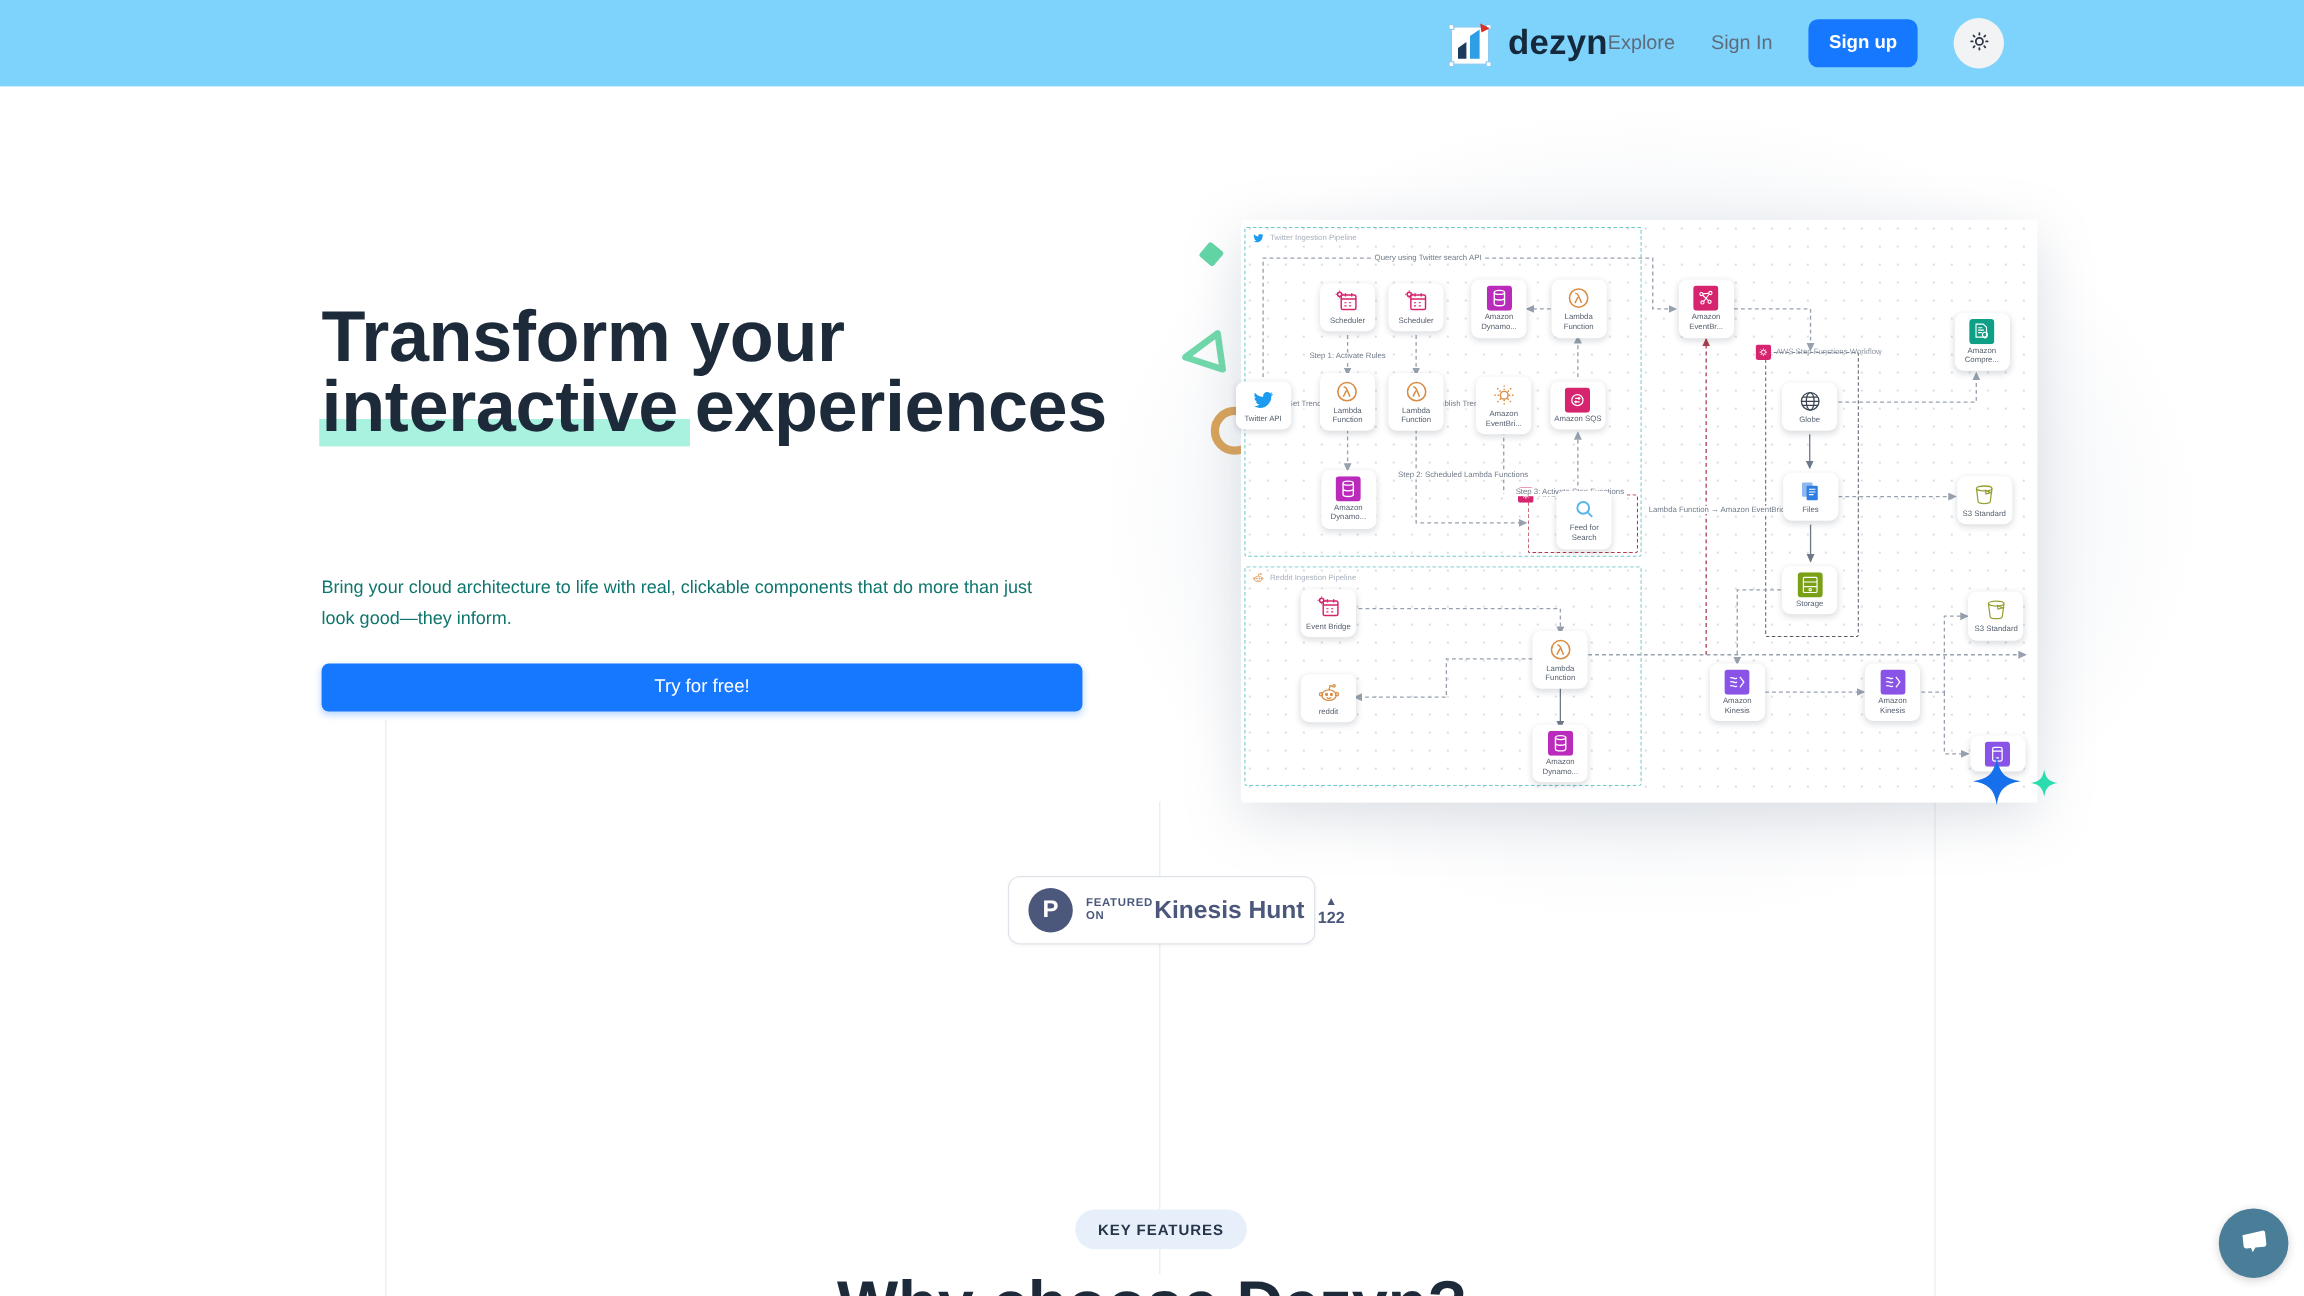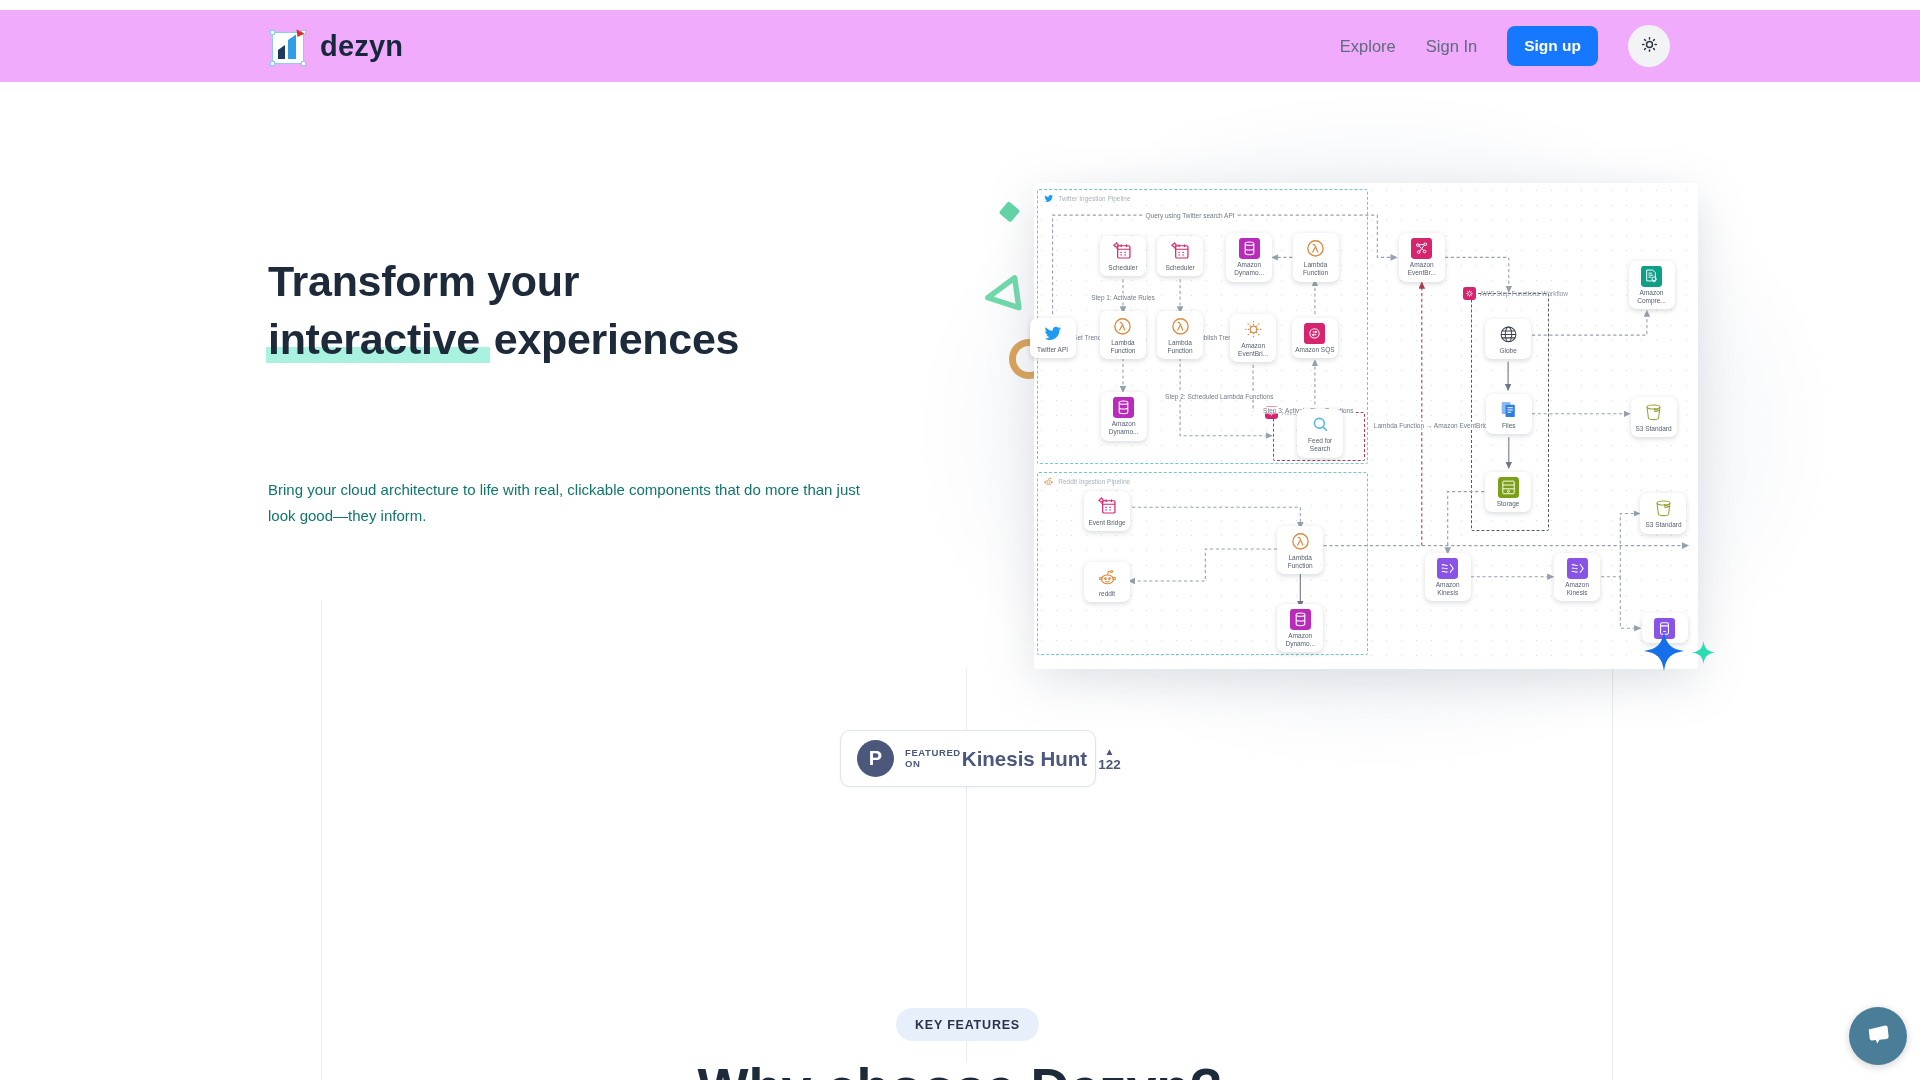--- a/index.html
+++ b/index.html
@@ -7,8 +7,8 @@
           font-family:"Liberation Sans",sans-serif;}
 
   
-  header{position:absolute;top:10px;left:0;width:100%;height:72px;display:flex;align-items:center;
-         justify-content:space-between;padding:0 250px 0 268px;box-sizing:border-box;background:#f0abfc;z-index:10;}
+  header{position:absolute;top:0;left:0;width:100%;height:72px;display:flex;align-items:center;
+         justify-content:flex-end;padding:0 250px 0 268px;box-sizing:border-box;background:#7dd3fc;z-index:10;}
   .logo{display:flex;align-items:center;gap:12px;cursor:pointer;}
   .logo-mark{width:40px;height:40px;display:block;}
   .brand{font-size:29px;font-weight:700;color:#16283c;letter-spacing:.2px;}

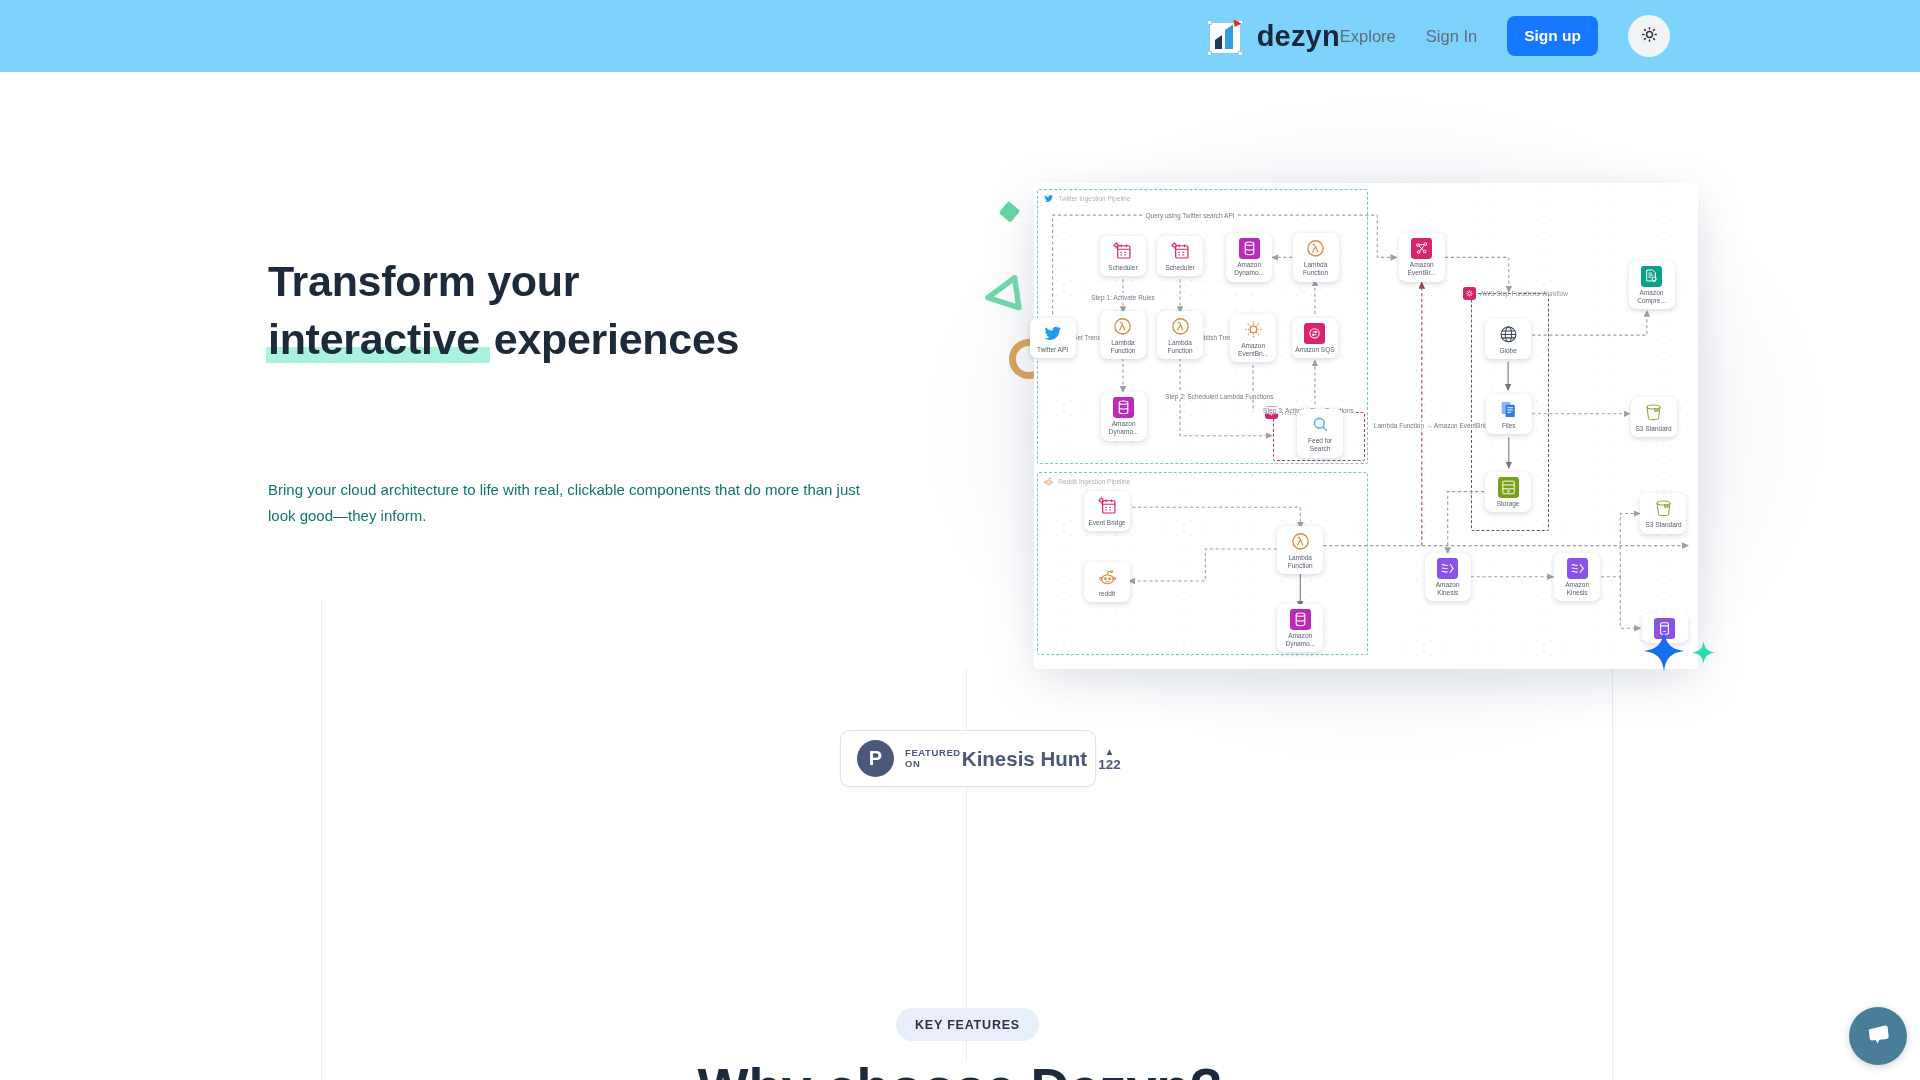--- a/index.html
+++ b/index.html
@@ -21,7 +21,7 @@
   .theme-toggle svg{width:21px;height:21px;}
 
   
-  .hero-title{position:absolute;left:268px;top:252px;margin:0;font-size:43px;line-height:58px;
+  .hero-title{position:absolute;left:268px;top:252px;margin:0;font-size:60px;line-height:58px;
               font-weight:700;color:#1d2a3a;letter-spacing:-.3px;z-index:2;}
   .tl{display:block;}
   .hl{background:linear-gradient(0deg,#a9f2e0 34%,transparent 34%);padding:0 10px 0 2px;margin-left:-2px;}

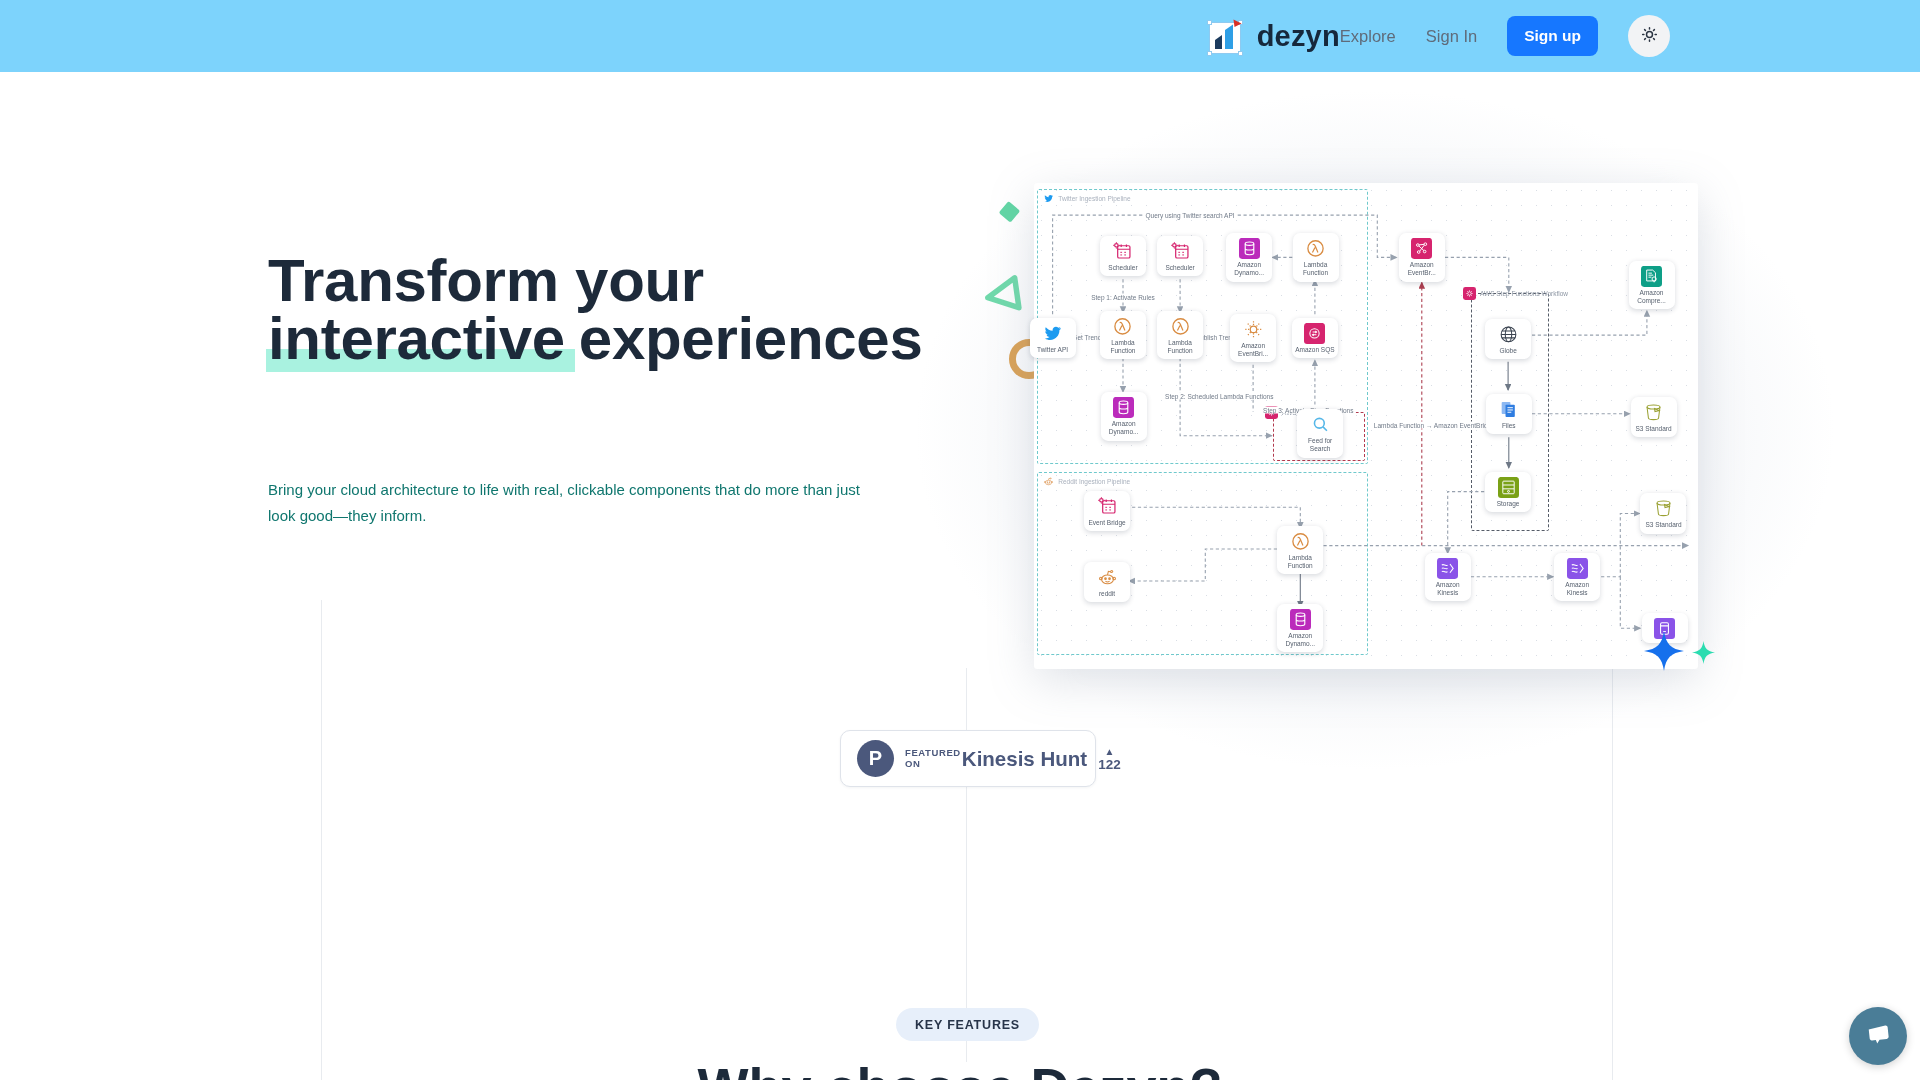--- a/index.html
+++ b/index.html
@@ -143,6 +143,7 @@
     <span class="tl"><span class="hl">interactive</span><span class="tl3-rest">experiences</span></span>
   </h1>
   <p class="hero-sub">Bring your cloud architecture to life with real, clickable components that do more than just look good—they inform.</p>
+  <button class="cta">Try for free!</button>
 
   <span class="deco" id="deco-diamond">
     <svg viewBox="0 0 30 30">

